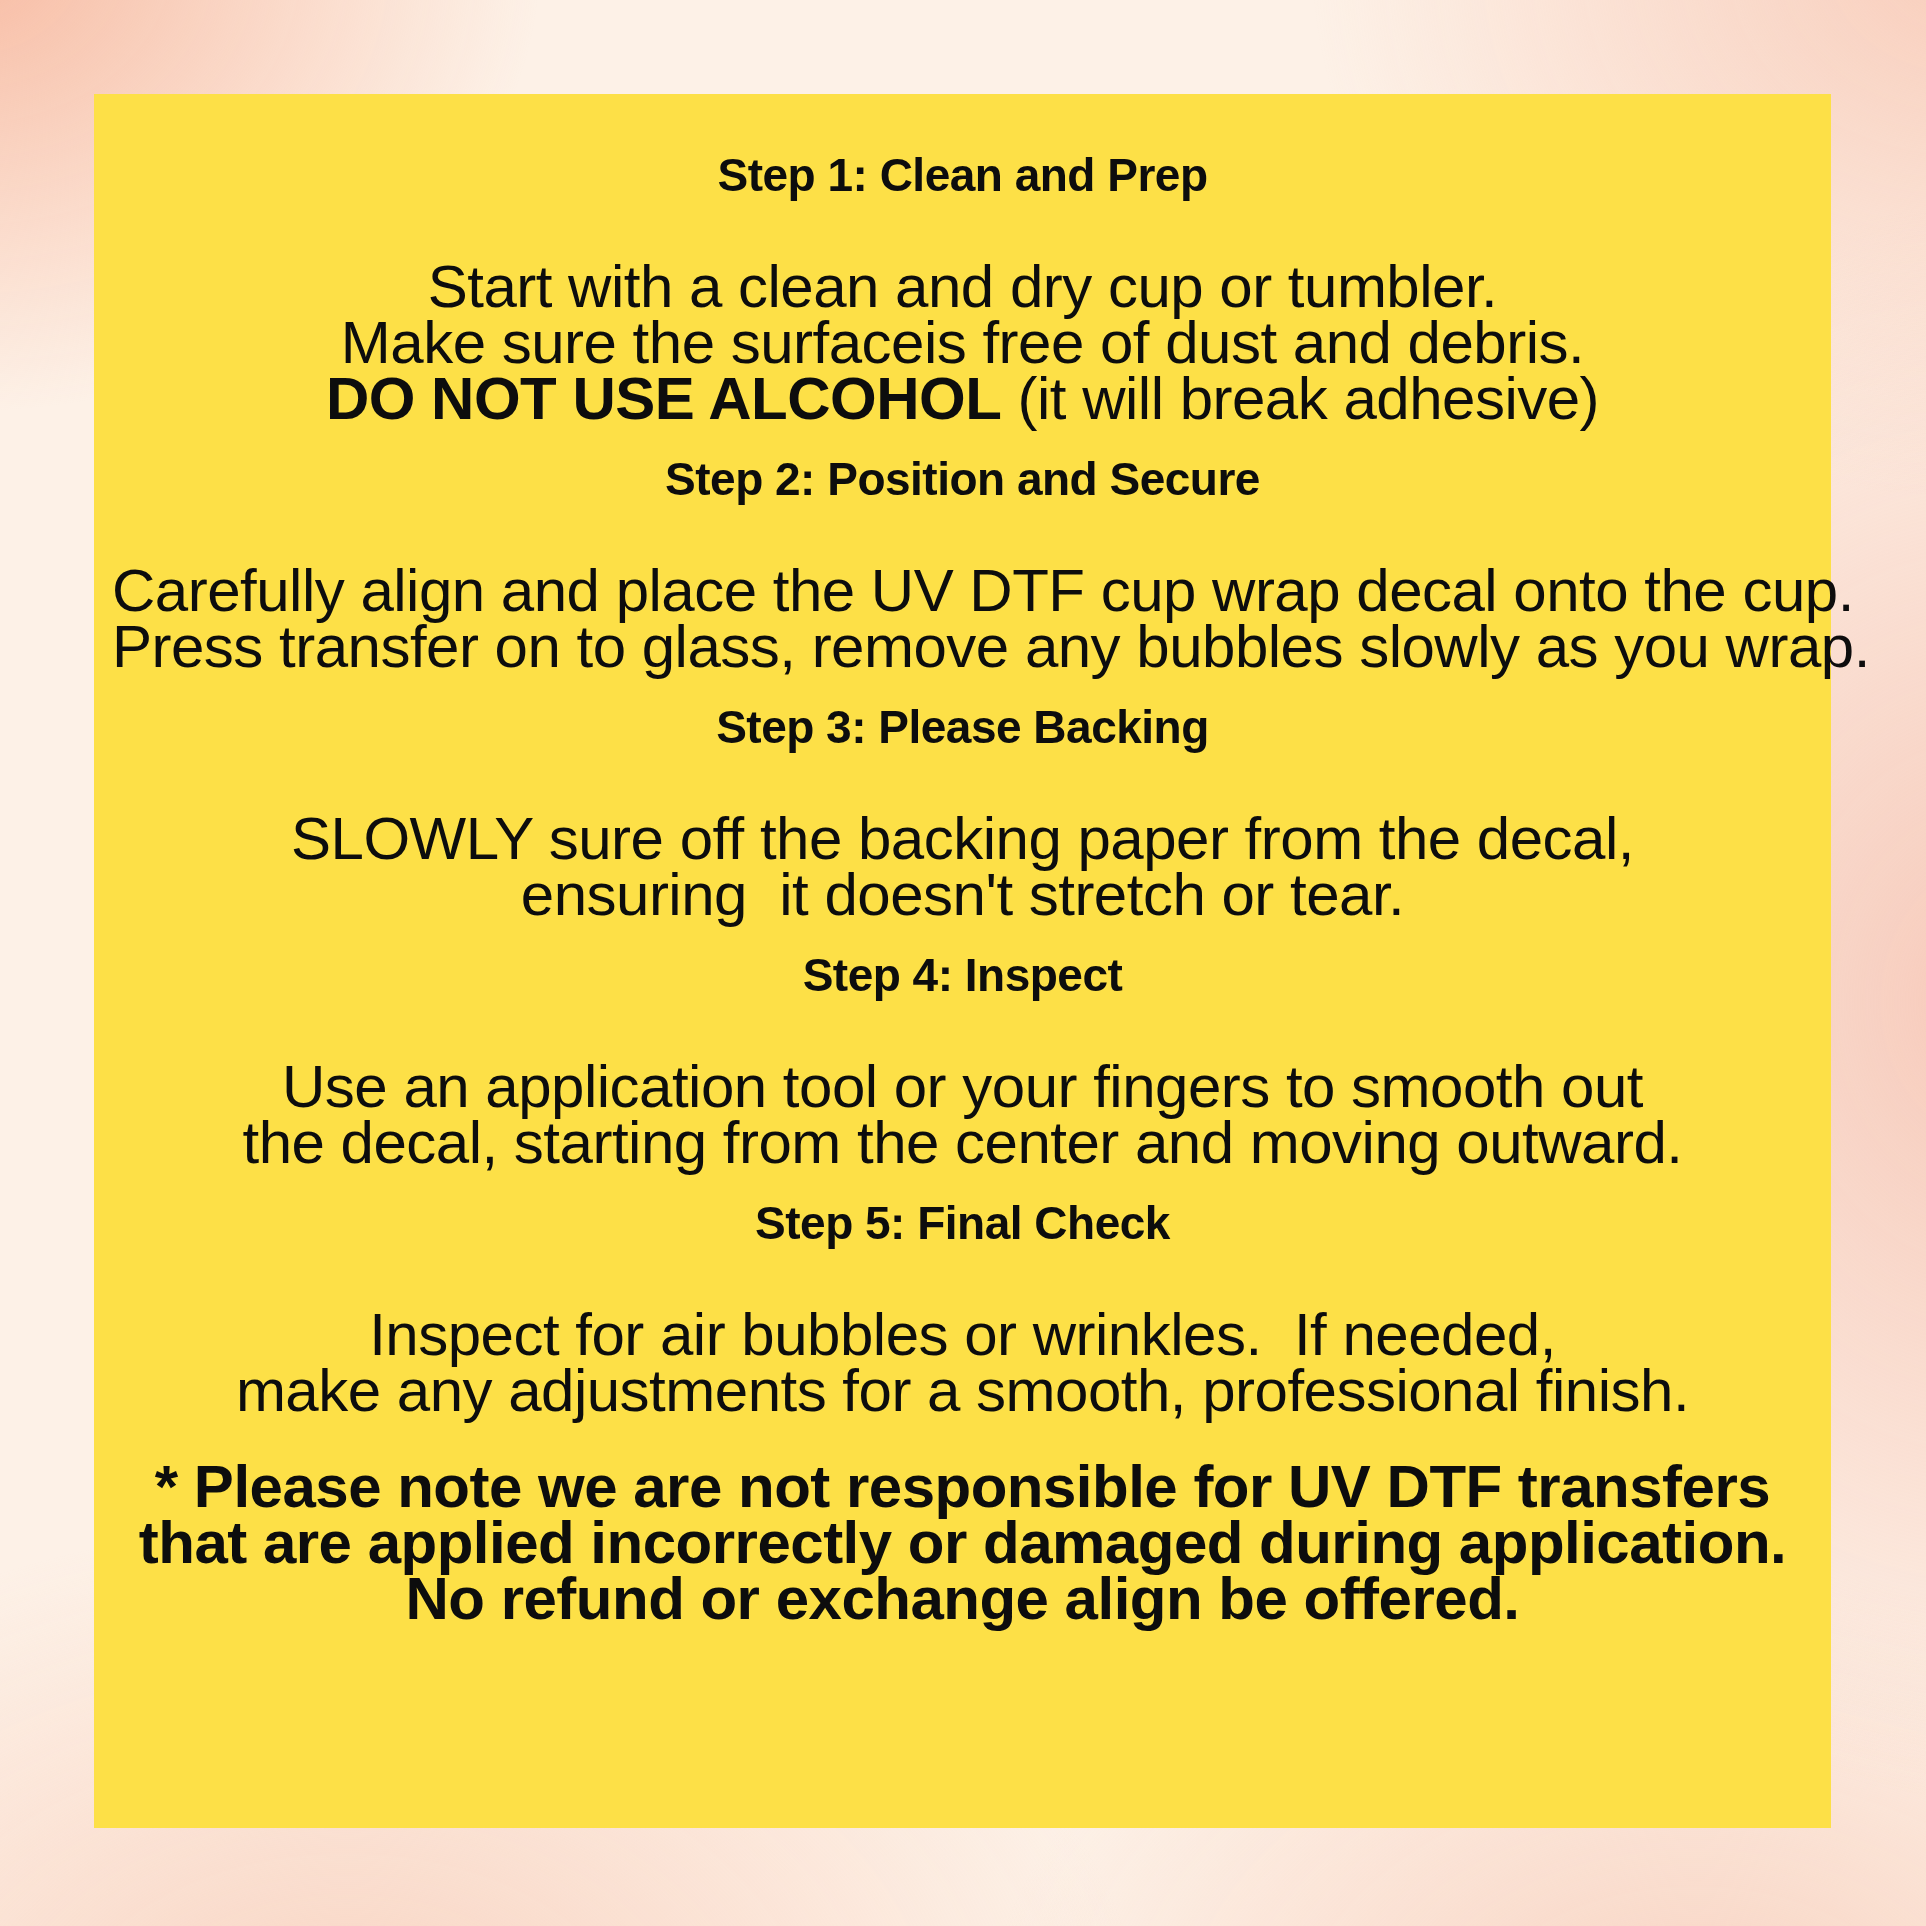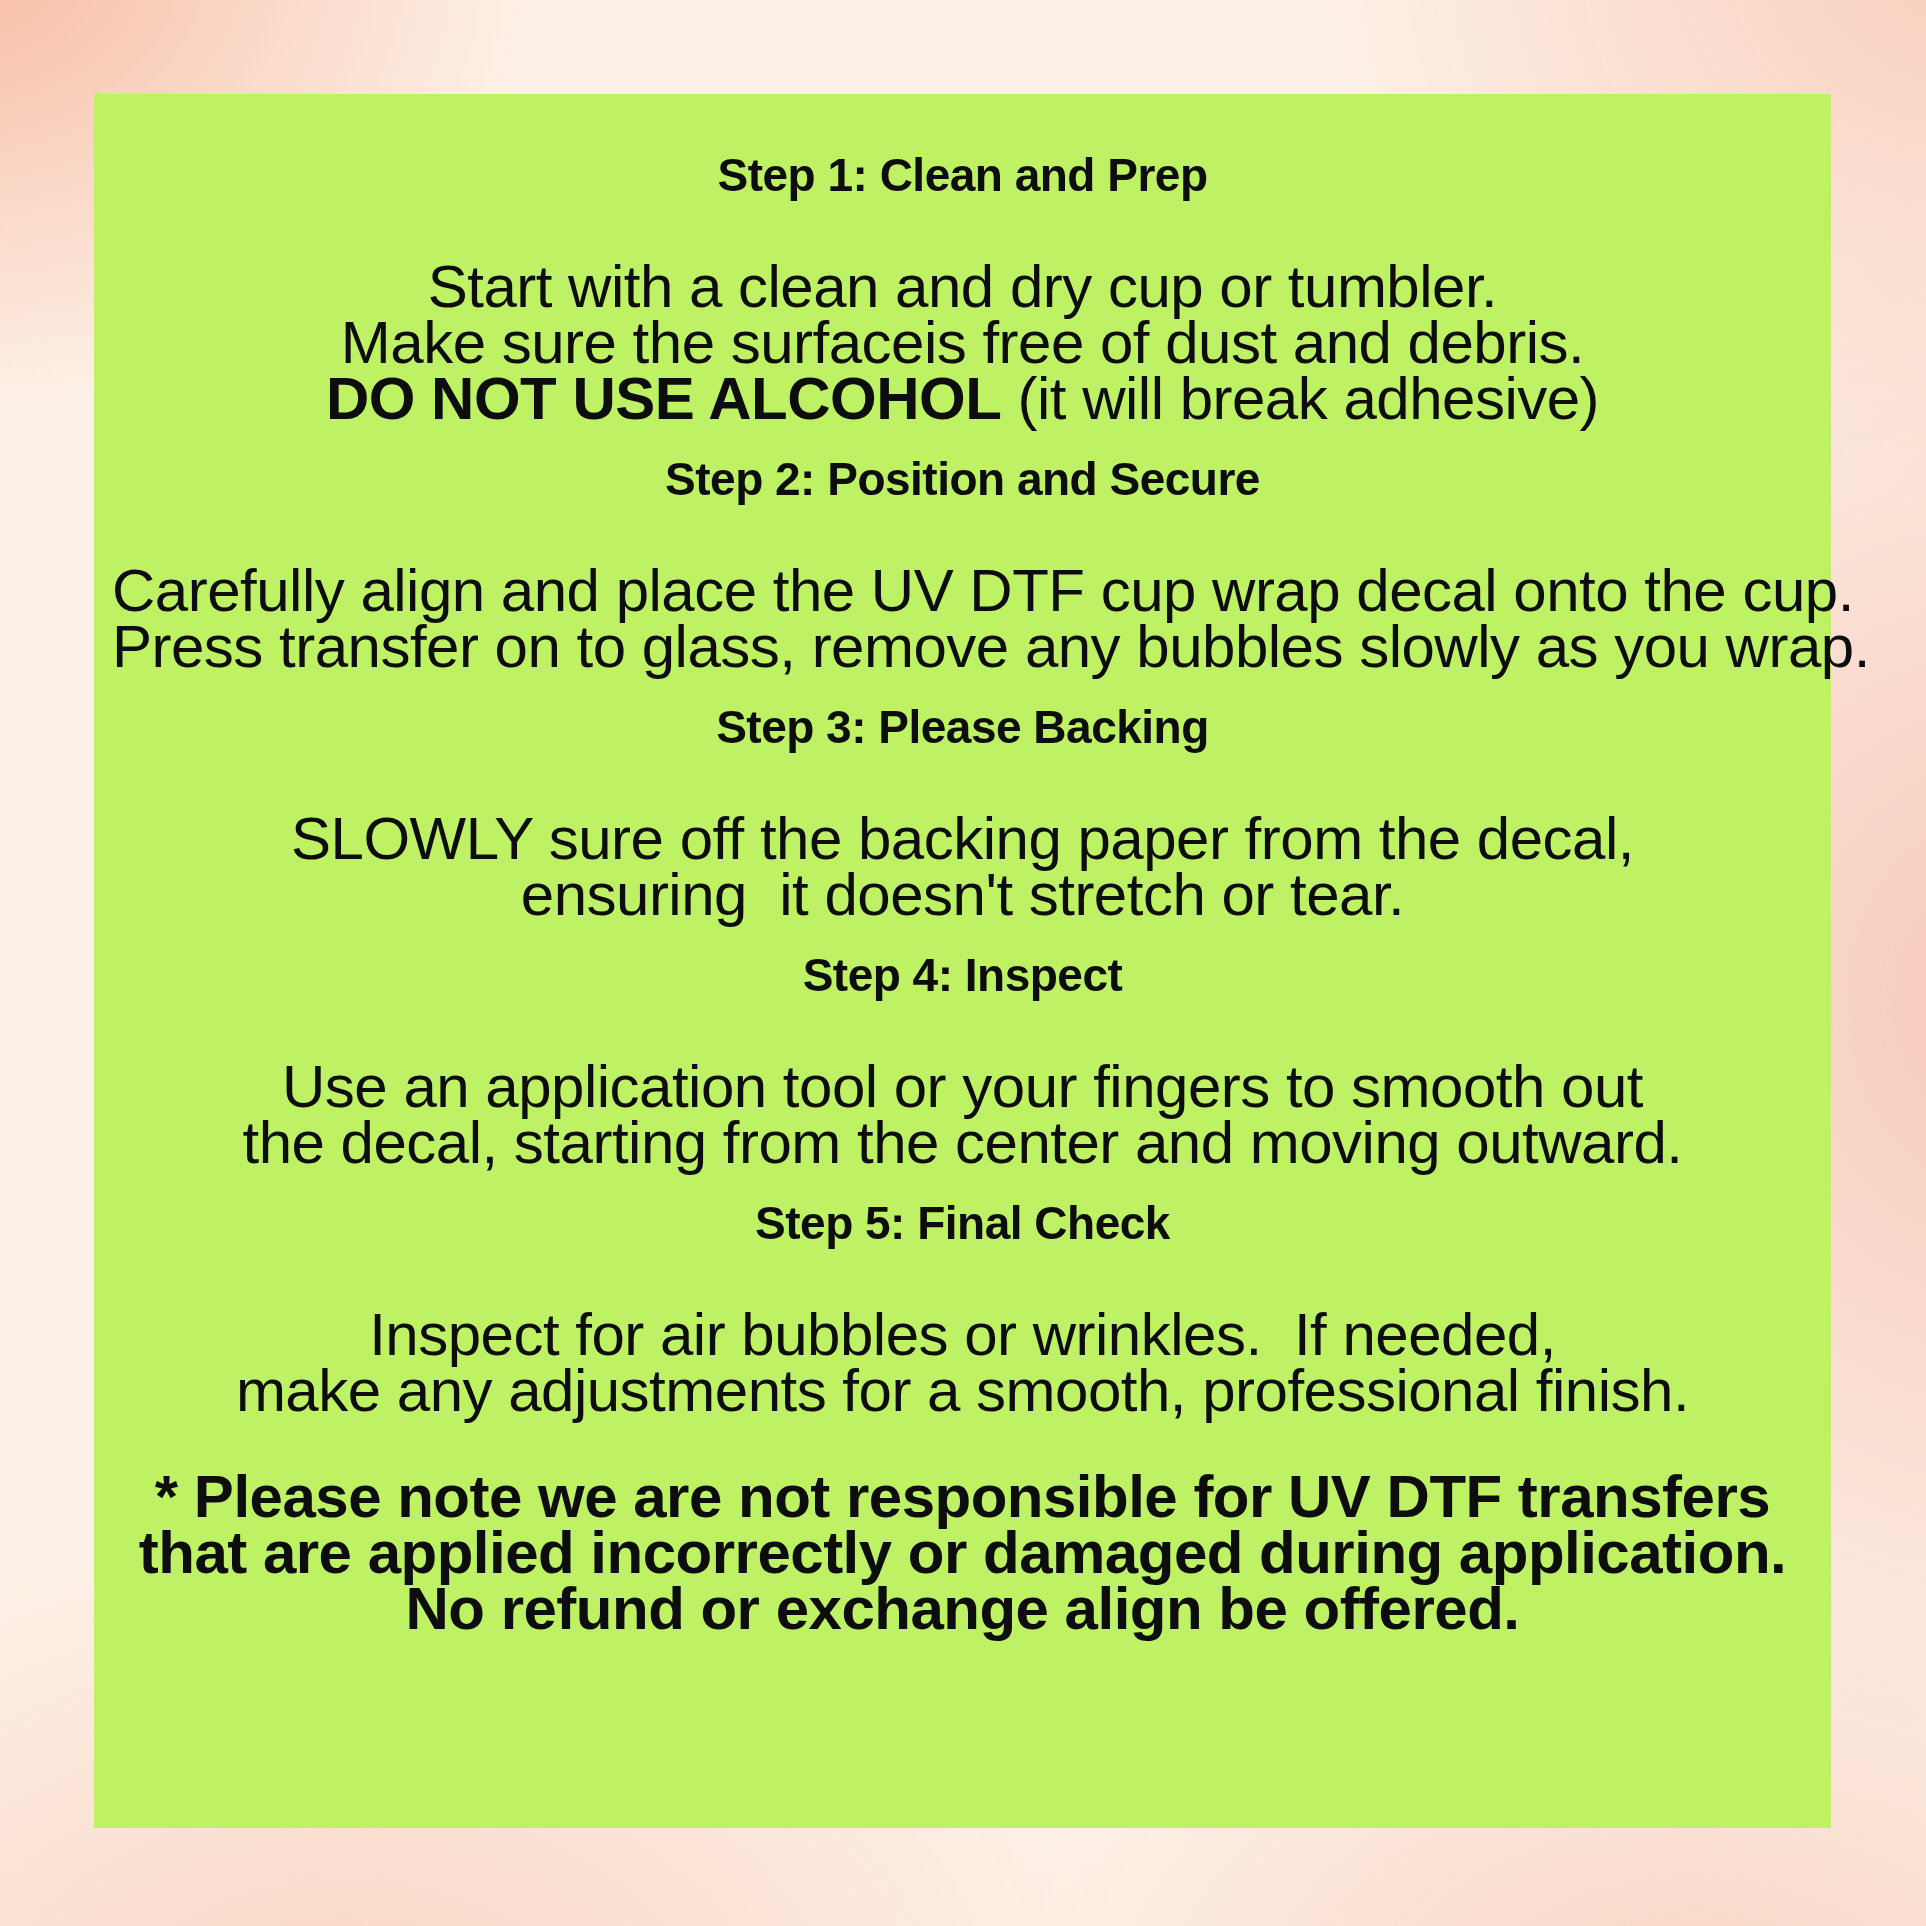--- a/index.html
+++ b/index.html
@@ -26,7 +26,7 @@
     top: 94px;
     width: 1737px;
     height: 1734px;
-    background: #bef264;
+    background: #fde047;
     box-sizing: border-box;
     padding: 53px 18px 0 18px;
     text-align: center;

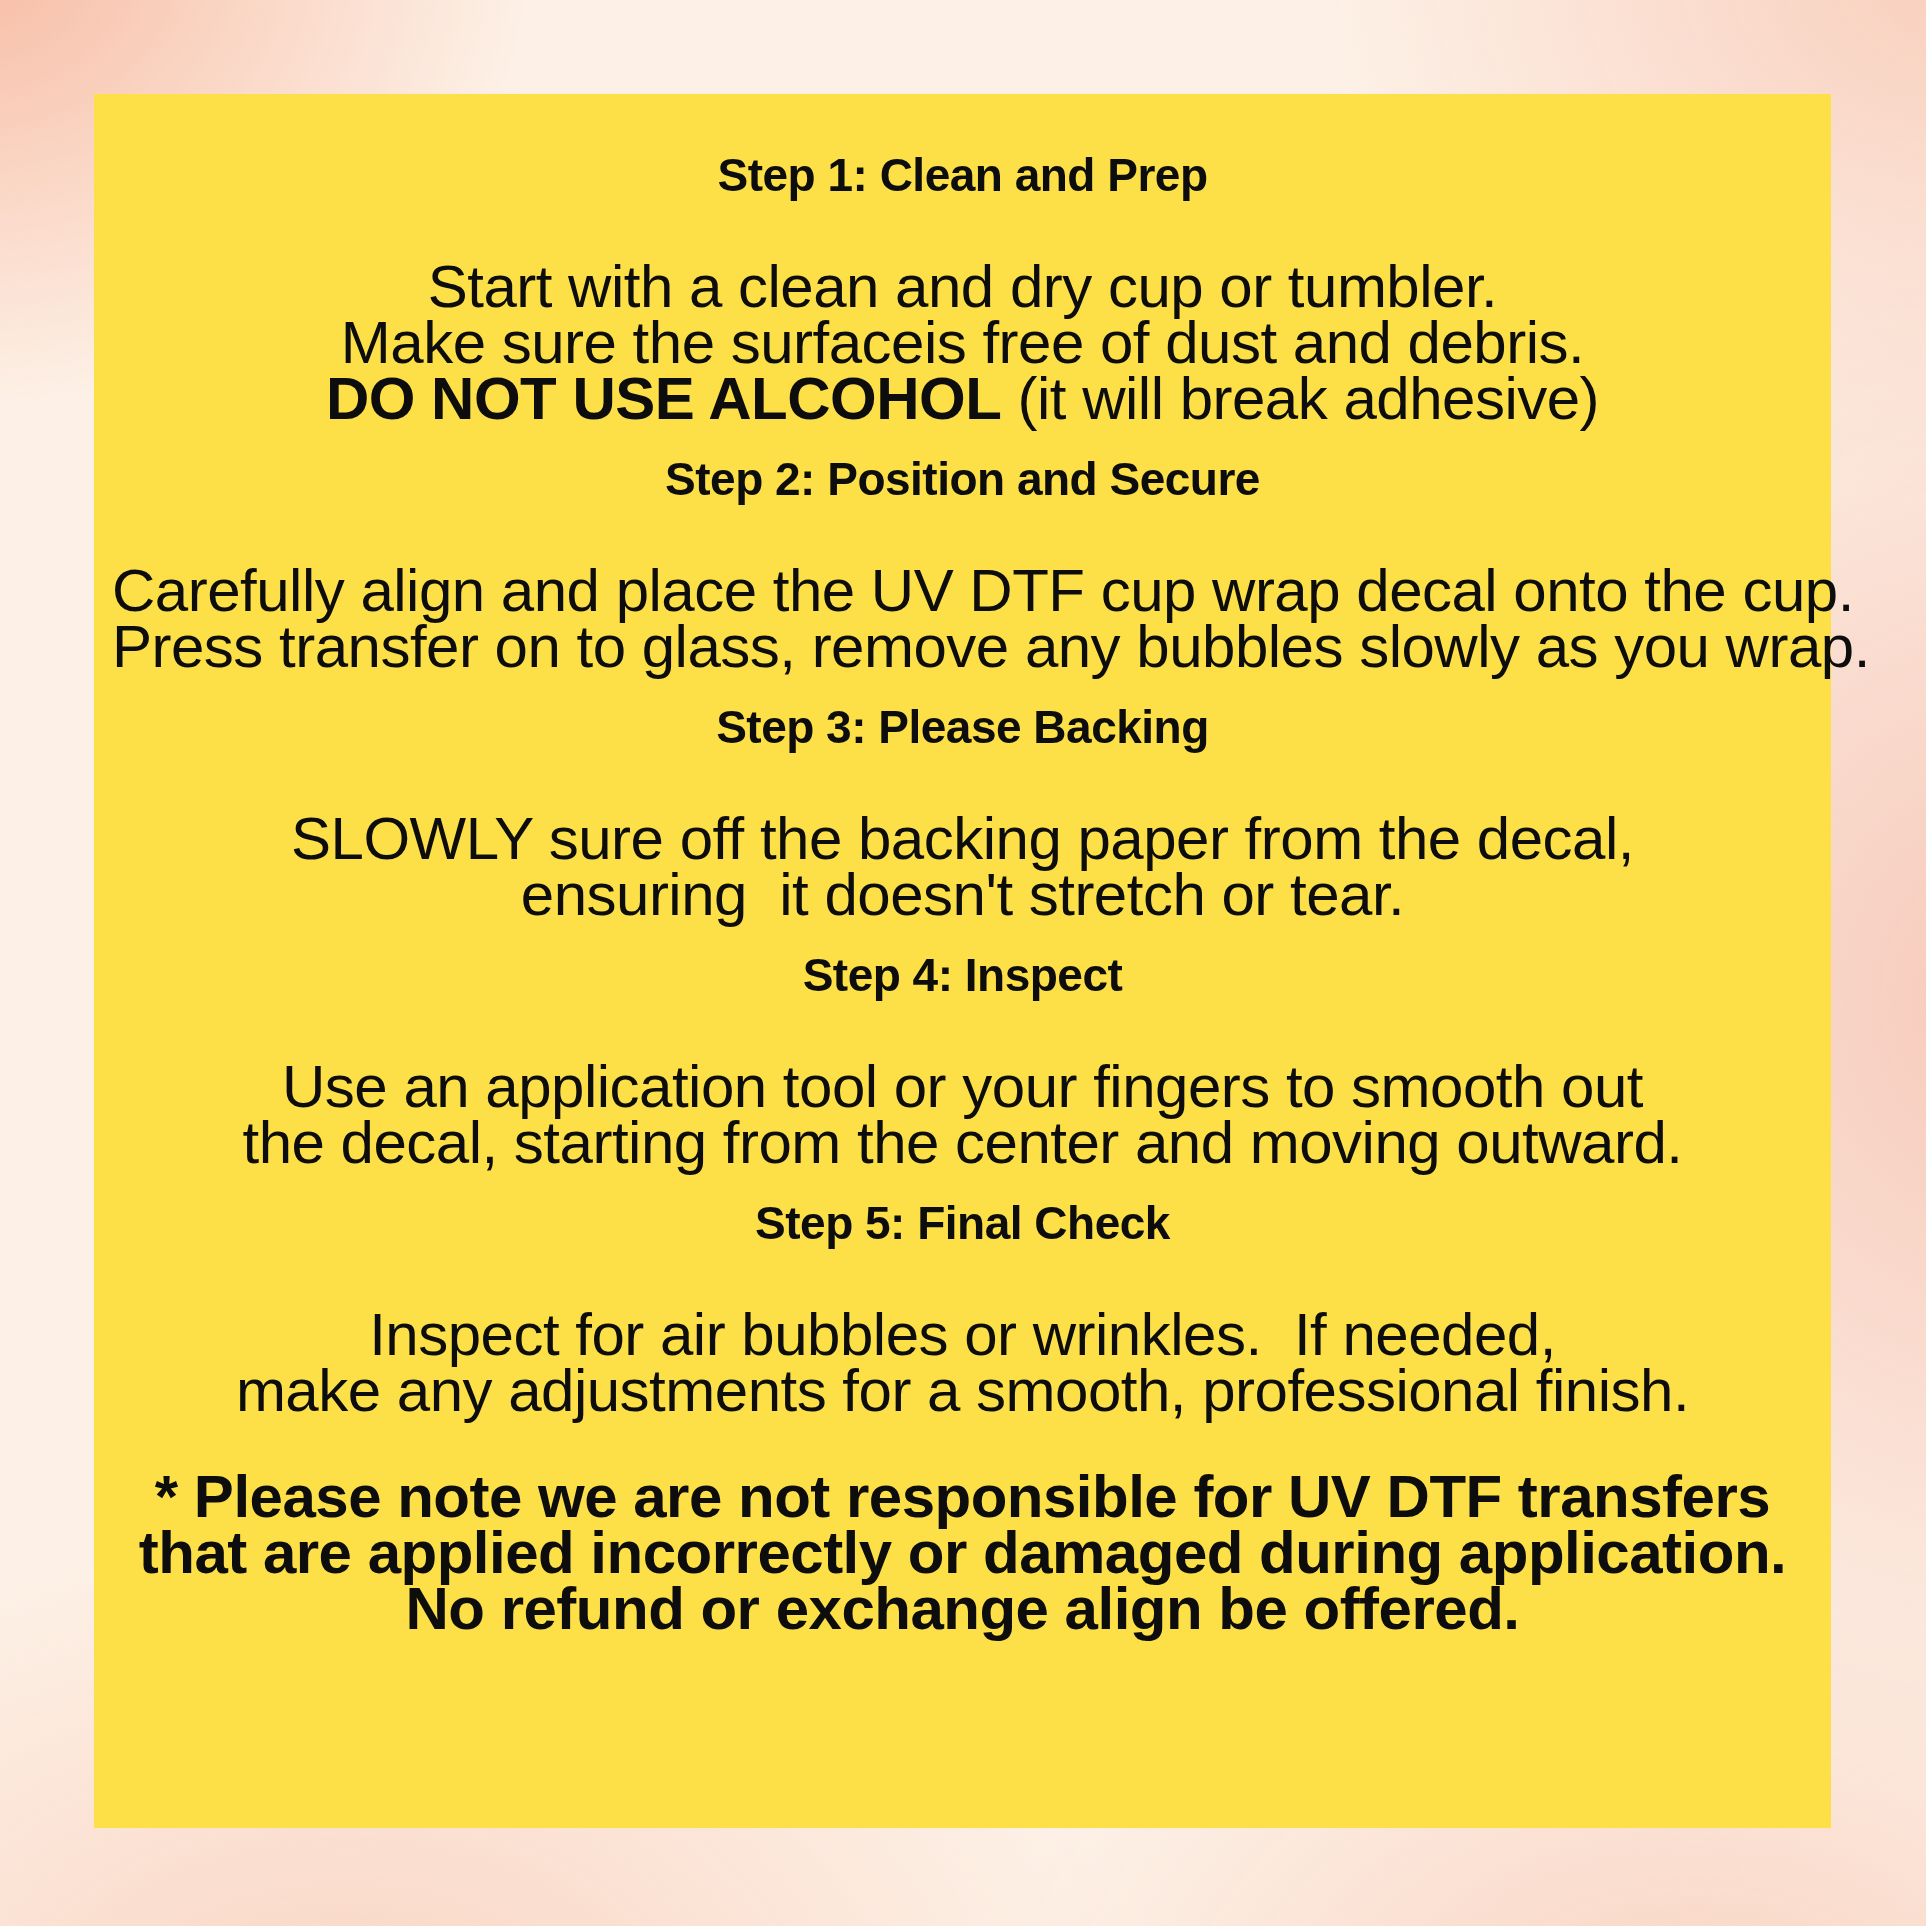--- a/index.html
+++ b/index.html
@@ -56,7 +56,7 @@
     font-weight: bold;
   }
   .disclaimer {
-    margin-top: 50px;
+    margin-top: 40px;
   }
   .disclaimer .line {
     font-weight: bold;

